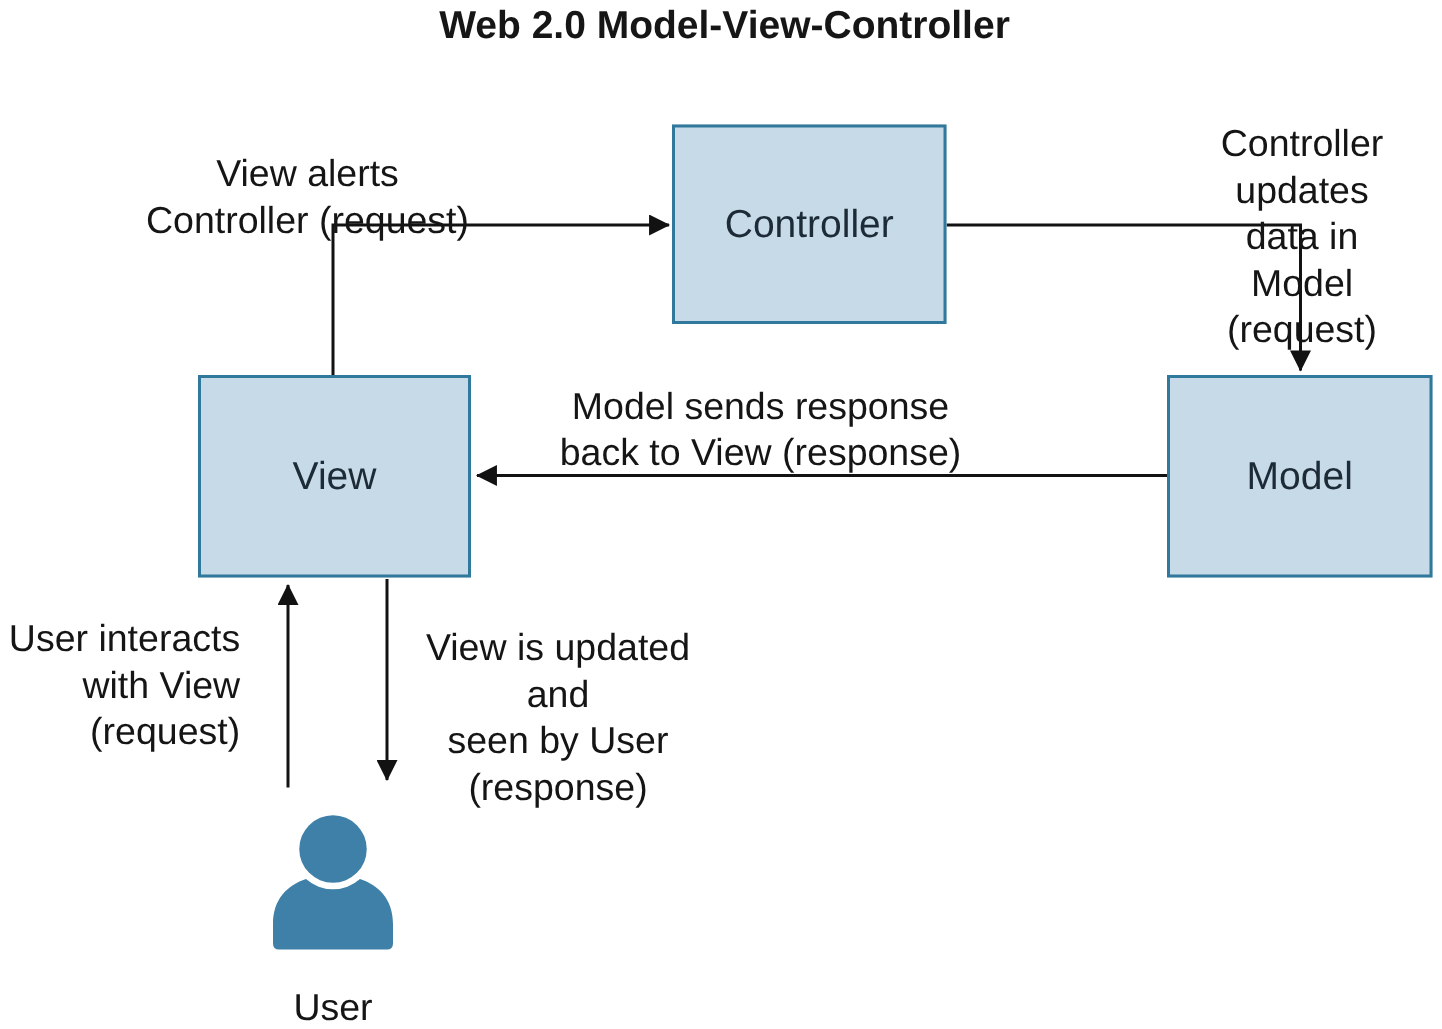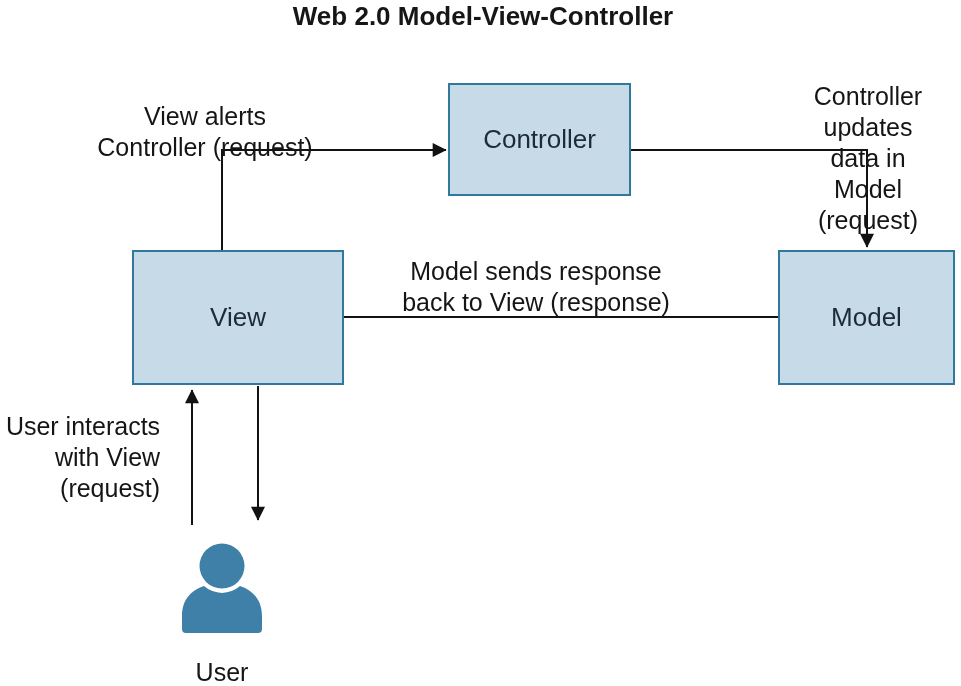--- a/index.html
+++ b/index.html
@@ -39,7 +39,7 @@
     font-size: 26px;
     color: #1c2b36;
   }
-  .box-controller { left: 448px; top: 83px;  width: 183px; height: 113px; }
+  .box-controller { left: 448px; top: 83px;  width: 183px; height: 133px; }
   .box-view       { left: 132px; top: 250px; width: 212px; height: 135px; }
   .box-model      { left: 778px; top: 250px; width: 177px; height: 135px; }
   .lbl {

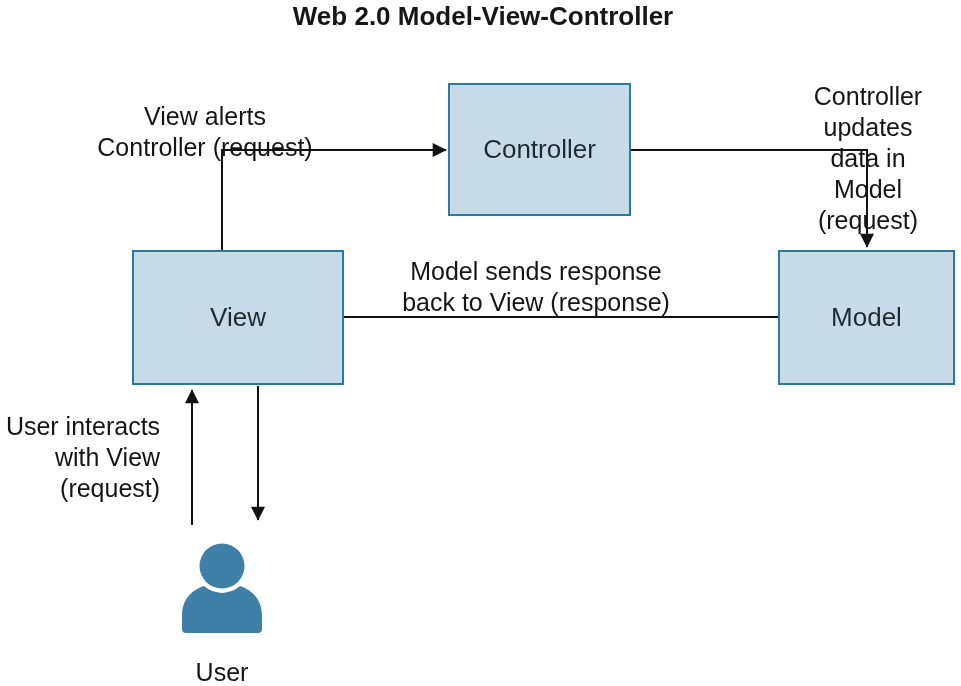--- a/index.html
+++ b/index.html
@@ -53,7 +53,7 @@
   }
   .lbl-view-alerts        { left: 205px; top: 61px; margin-top: 40px;  }
   .lbl-controller-updates { left: 868px; top: 81px;  }
-  .lbl-model-sends        { left: 536px; top: 256px; }
+  .lbl-model-sends        { left: 507px; top: 256px; }
   .lbl-user-interacts     { left: 83px;  top: 411px; text-align: right; }
   .lbl-view-updated       { left: 372px; top: 417px; }
   .lbl-user               { left: 222px; top: 657px; }

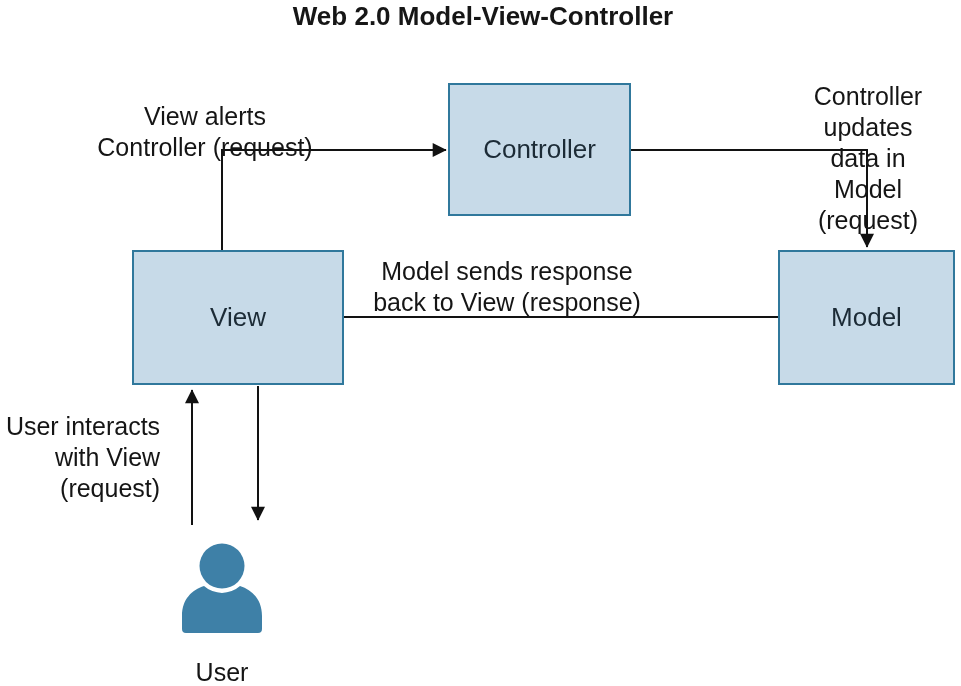--- a/index.html
+++ b/index.html
@@ -40,7 +40,7 @@
     color: #1c2b36;
   }
   .box-controller { left: 448px; top: 83px;  width: 183px; height: 133px; }
-  .box-view       { left: 132px; top: 250px; width: 212px; height: 135px; }
+  .box-view       { left: 132px; top: 250px; width: 182px; height: 135px; }
   .box-model      { left: 778px; top: 250px; width: 177px; height: 135px; }
   .lbl {
     position: absolute;

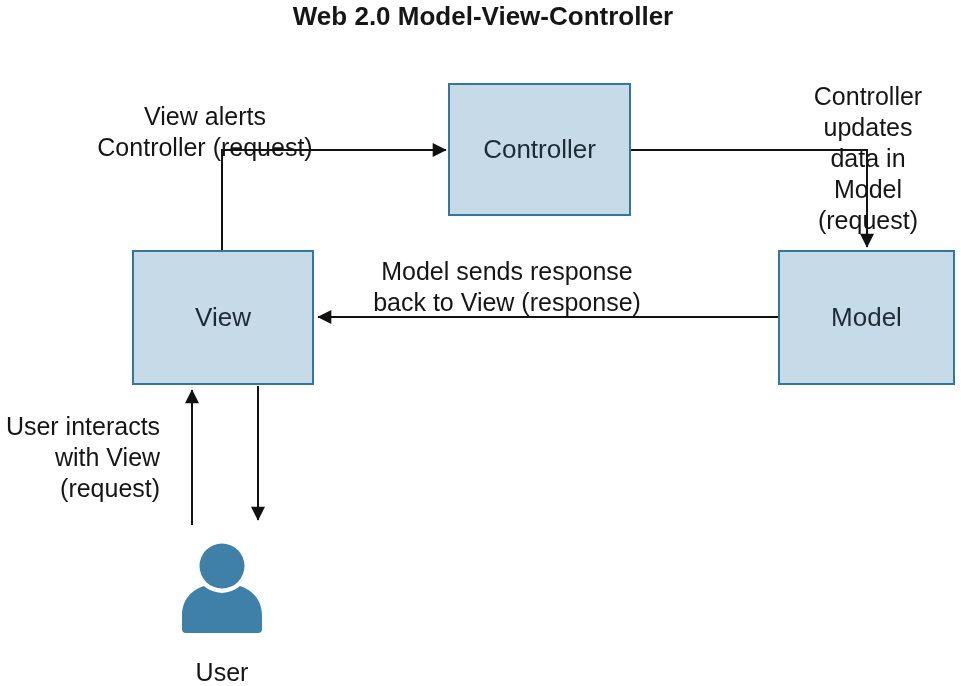--- a/index.html
+++ b/index.html
@@ -118,6 +118,10 @@
 with View
 (request)</div>
 
+  <div class="lbl lbl-view-updated">View is updated
+and
+seen by User
+(response)</div>
 
   <div class="lbl lbl-user">User</div>
 

